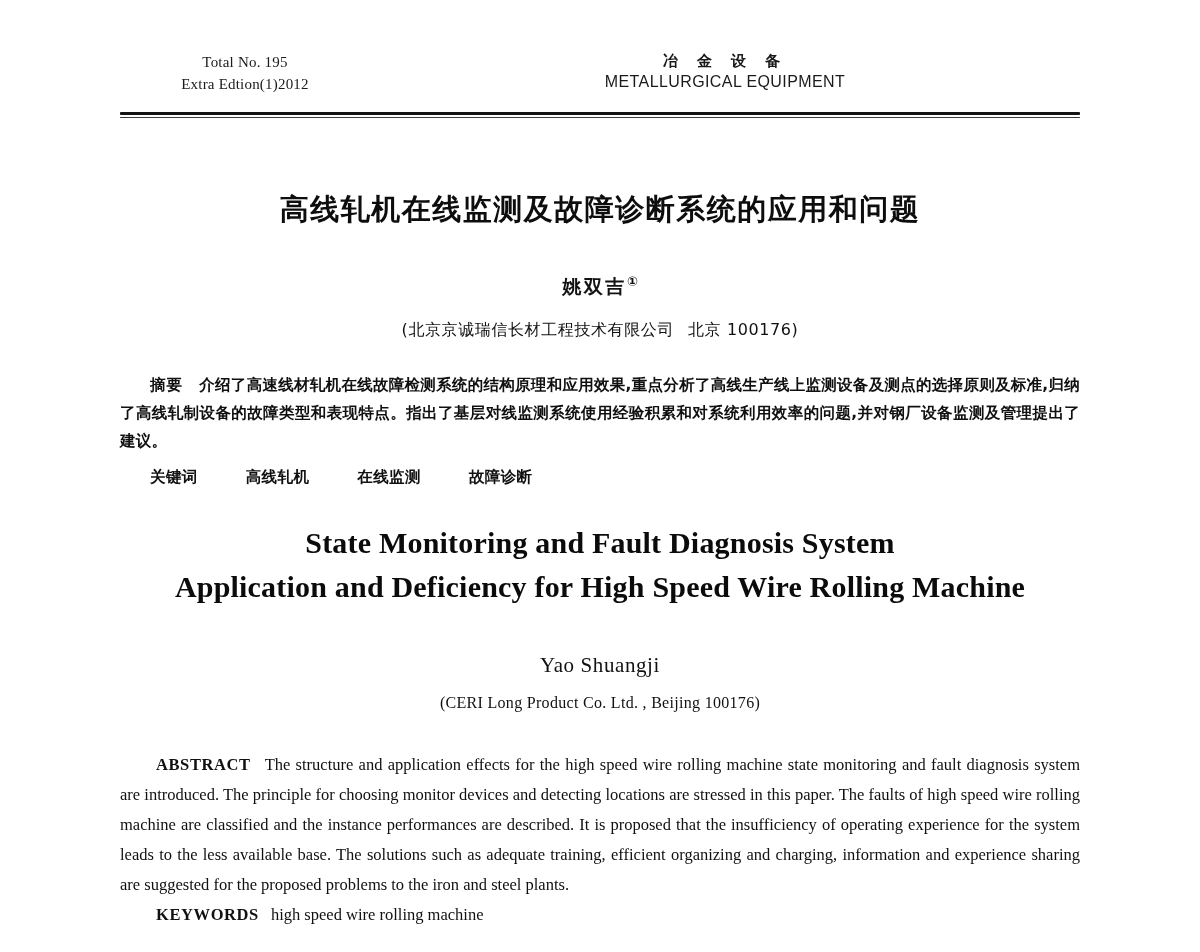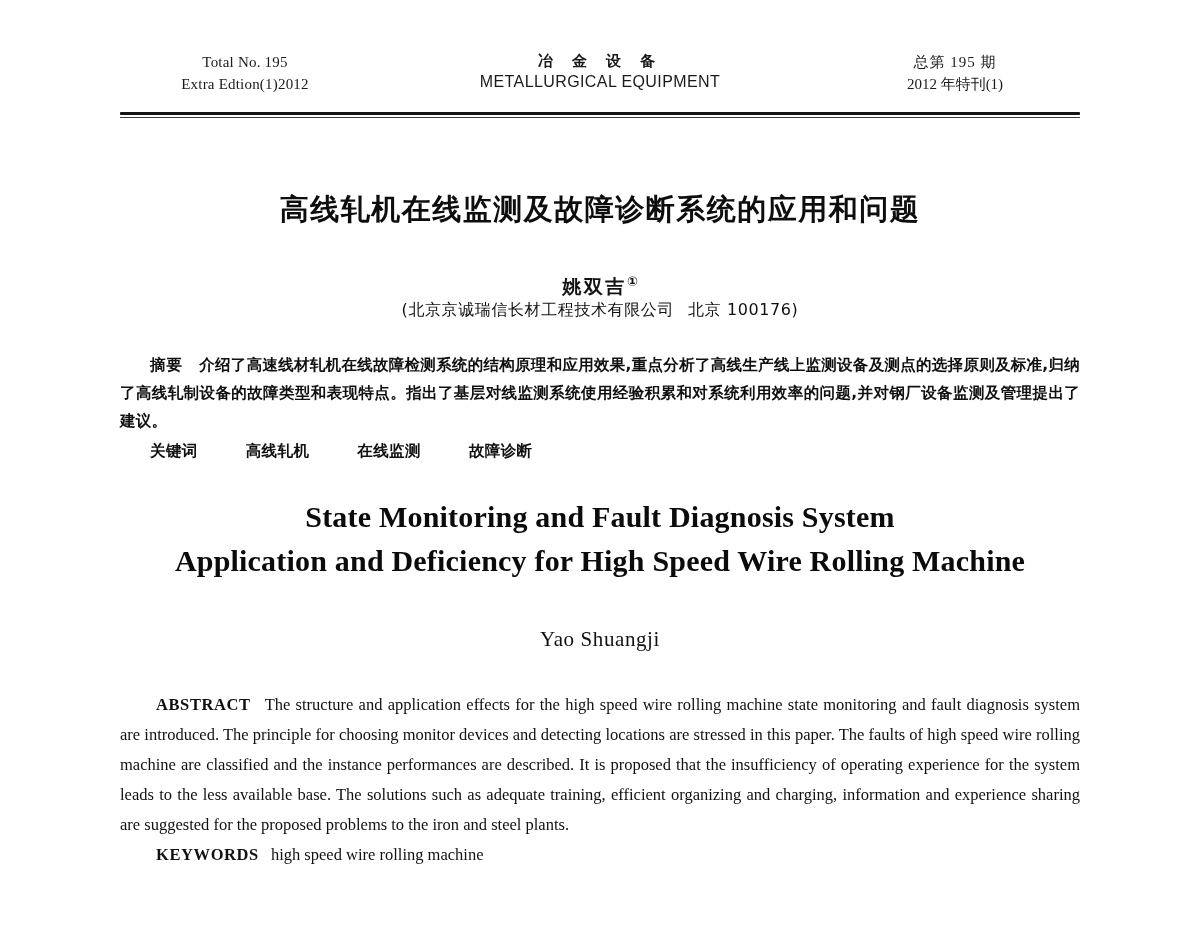--- a/index.html
+++ b/index.html
@@ -207,10 +207,6 @@
       <div class="journal-en">METALLURGICAL EQUIPMENT</div>
     </div>
 
-    <div class="runhead-col runhead-right">
-      <div class="line1">总第 195 期</div>
-      <div class="line2">2012 年特刊(1)</div>
-    </div>
 
   </div>
 

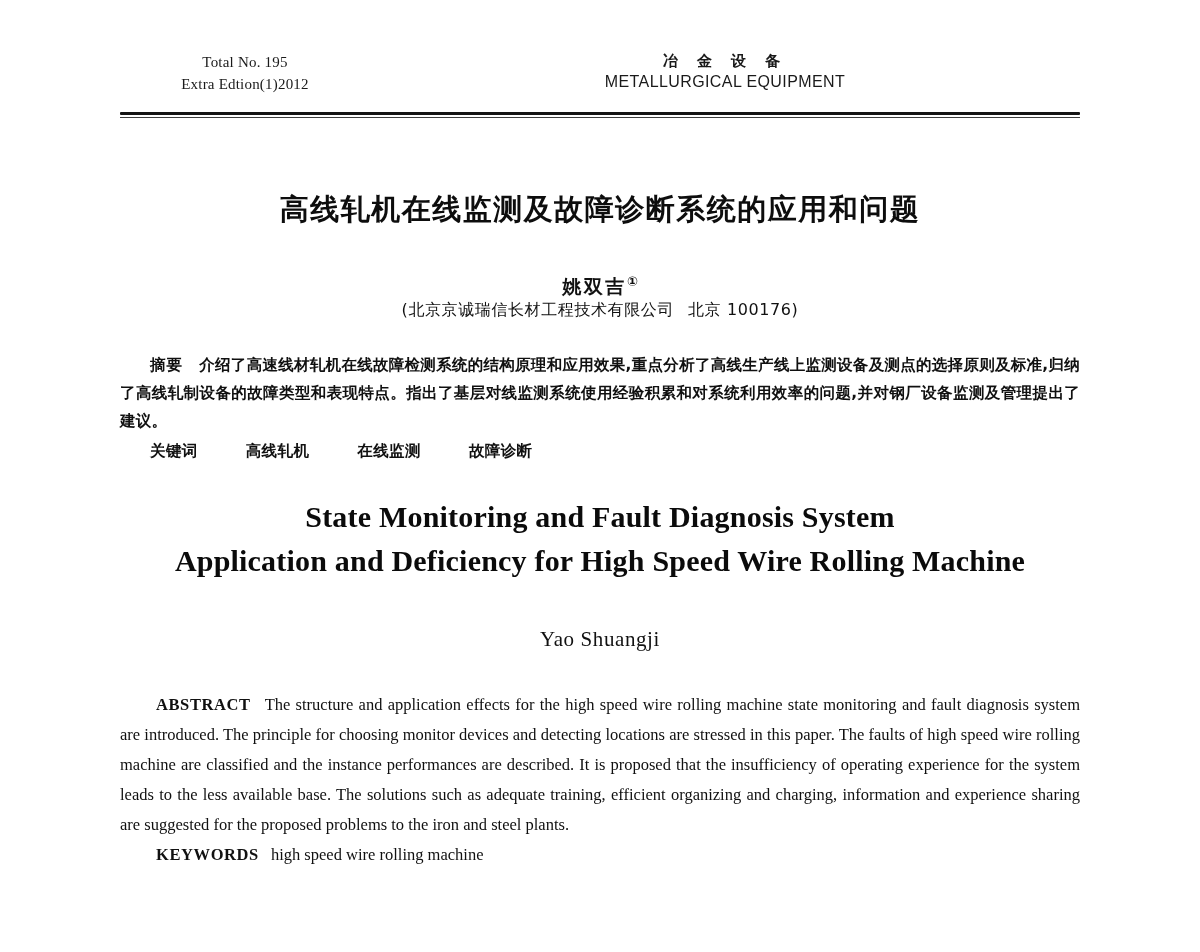--- a/index.html
+++ b/index.html
@@ -101,6 +101,7 @@
     letter-spacing: 0;
   }
   .affil-cn {
+    margin-top: 20px;
     text-align: center;
     font-family: "DejaVu Sans", sans-serif;
     font-size: 16px;

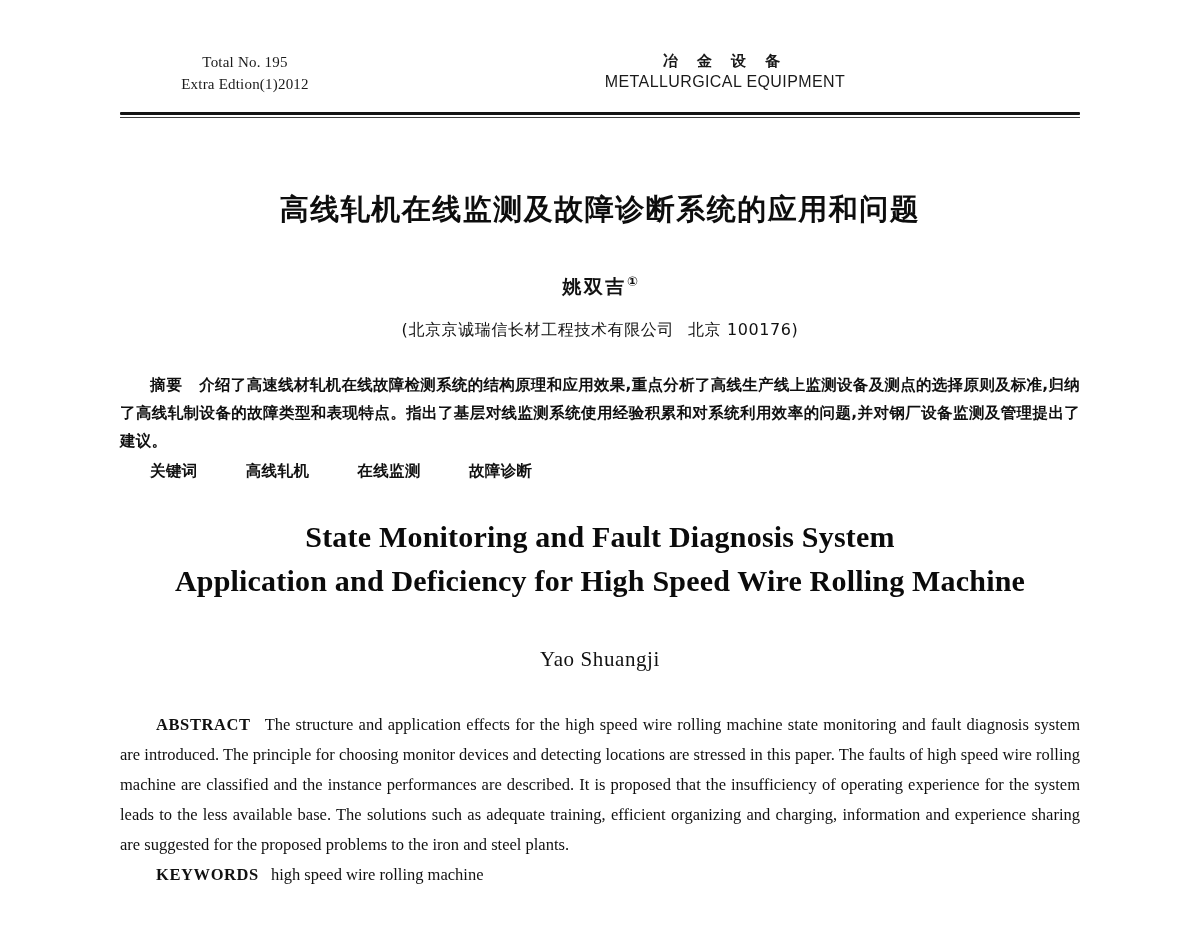--- a/index.html
+++ b/index.html
@@ -128,7 +128,7 @@
   .abstract-cn .indent { text-indent: 30px; }
 
   .keywords-cn {
-    margin-top: 2px;
+    margin-top: 8px;
     font-family: "DejaVu Sans", sans-serif;
     font-weight: bold;
     font-size: 15.5px;

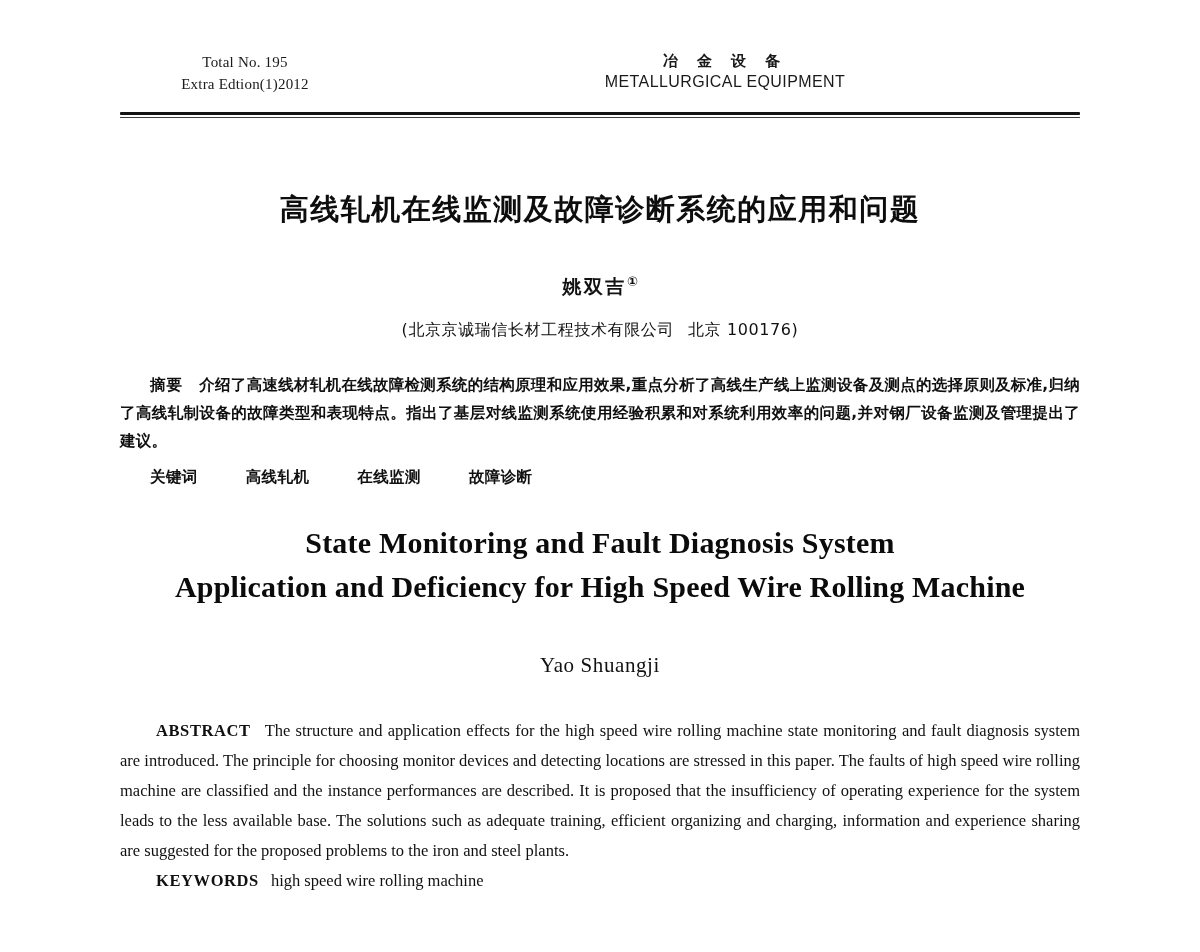--- a/index.html
+++ b/index.html
@@ -242,6 +242,7 @@
   </h2>
 
   <div class="author-en">Yao Shuangji</div>
+  <div class="affil-en">(CERI Long Product Co. Ltd. , Beijing 100176)</div>
 
   <div class="abstract-en">
     <p>

